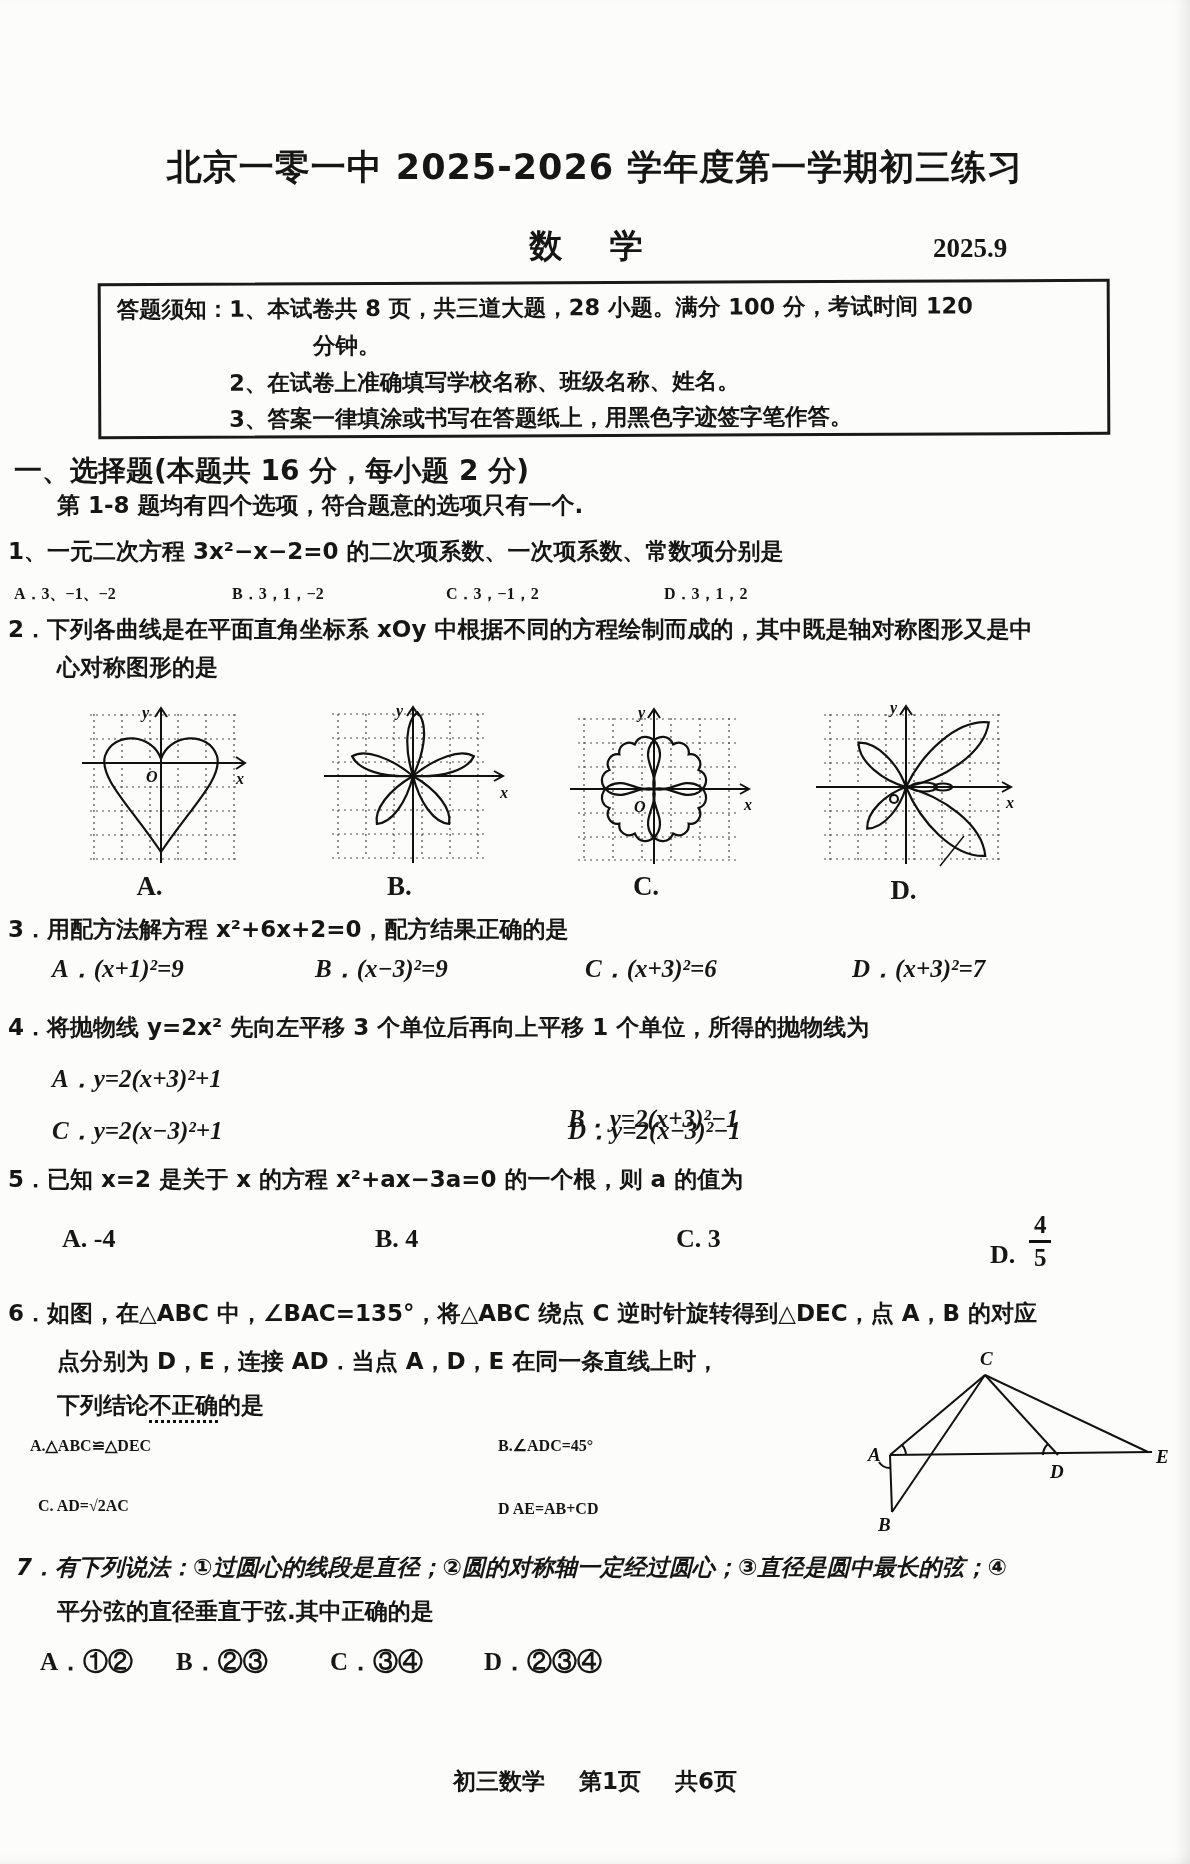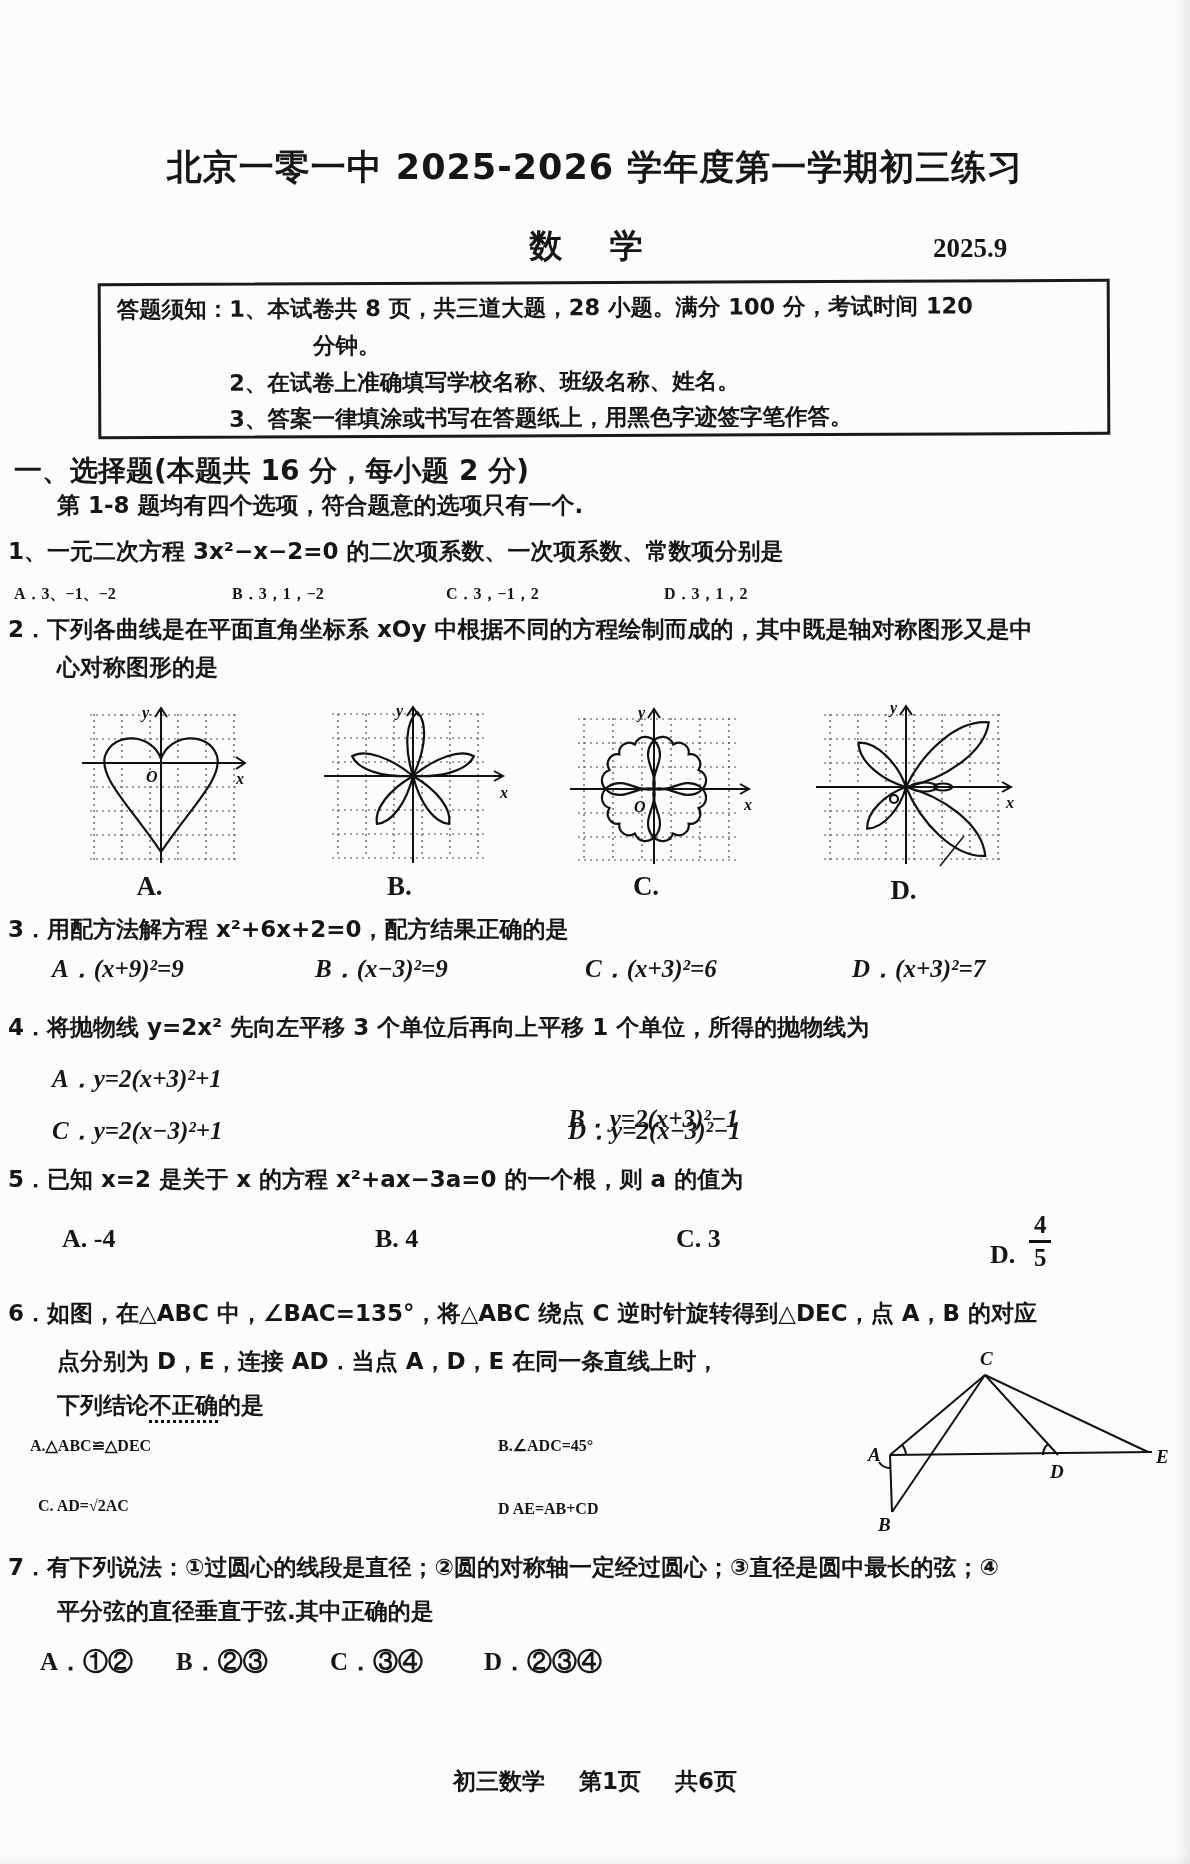--- a/index.html
+++ b/index.html
@@ -200,7 +200,7 @@
   </div>
 
   <div class="abs stem" style="left:8px;top:914px;">3．用配方法解方程 x²+6x+2=0，配方结果正确的是</div>
-  <div class="abs formula" style="left:52px;top:952px;">A．(x+9)²=9</div>
+  <div class="abs formula" style="left:52px;top:952px;">A．(x+1)²=9</div>
   <div class="abs formula" style="left:315px;top:952px;">B．(x−3)²=9</div>
   <div class="abs formula" style="left:585px;top:952px;">C．(x+3)²=6</div>
   <div class="abs formula" style="left:852px;top:952px;">D．(x+3)²=7</div>

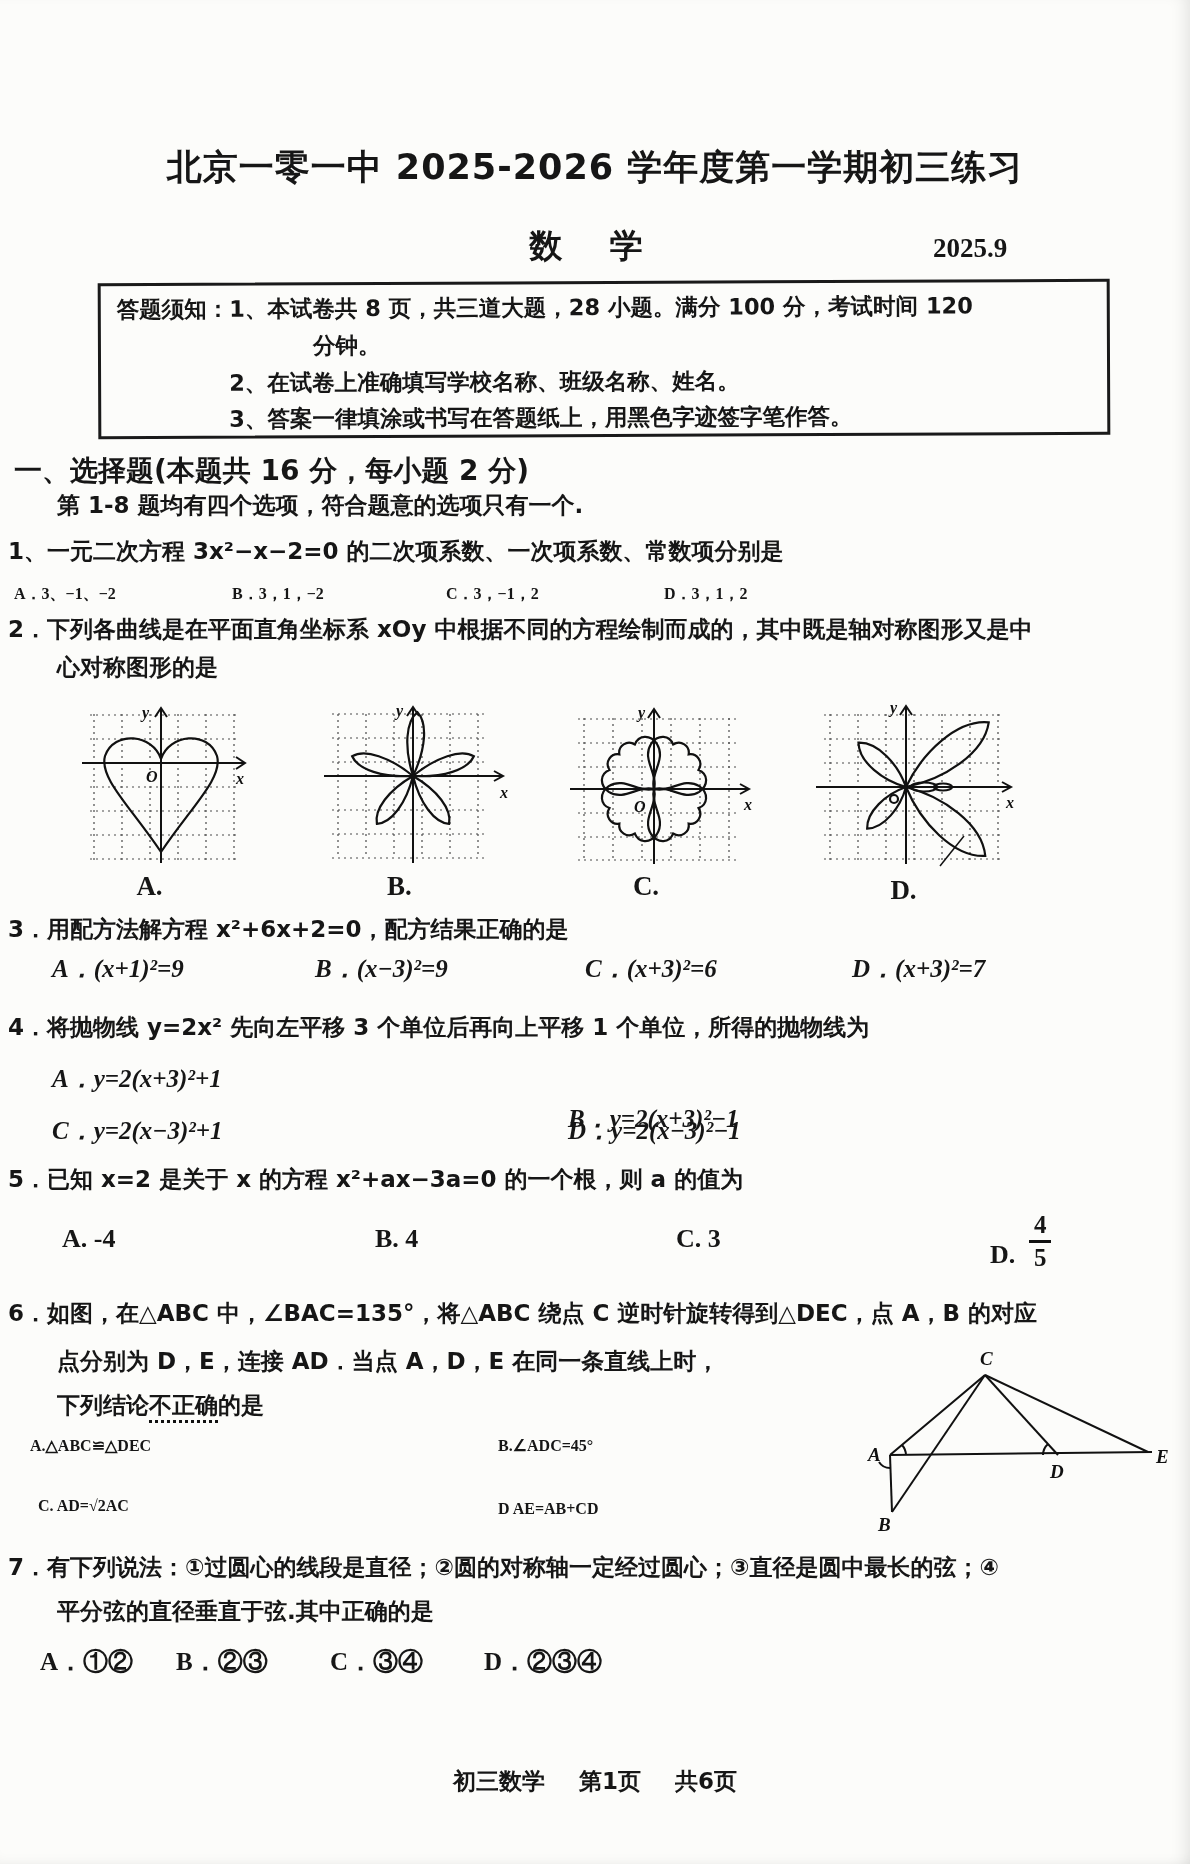--- a/index.html
+++ b/index.html
@@ -254,7 +254,7 @@
     <text x="58" y="198">B</text>
   </svg>
 
-  <div class="abs stem" style="left:8px;top:1552px;">7．有下列说法：①过圆心的线段是直径；②圆的对称轴一定经过圆心；③直径是圆中最长的弦；④</div>
+  <div class="abs stem" style="left:16px;top:1552px;font-style:italic;">7．有下列说法：①过圆心的线段是直径；②圆的对称轴一定经过圆心；③直径是圆中最长的弦；④</div>
   <div class="abs stem" style="left:57px;top:1596px;">平分弦的直径垂直于弦.其中正确的是</div>
   <div class="abs opt" style="left:40px;top:1645px;font-size:25px;">A．①②</div>
   <div class="abs opt" style="left:176px;top:1645px;font-size:25px;">B．②③</div>

